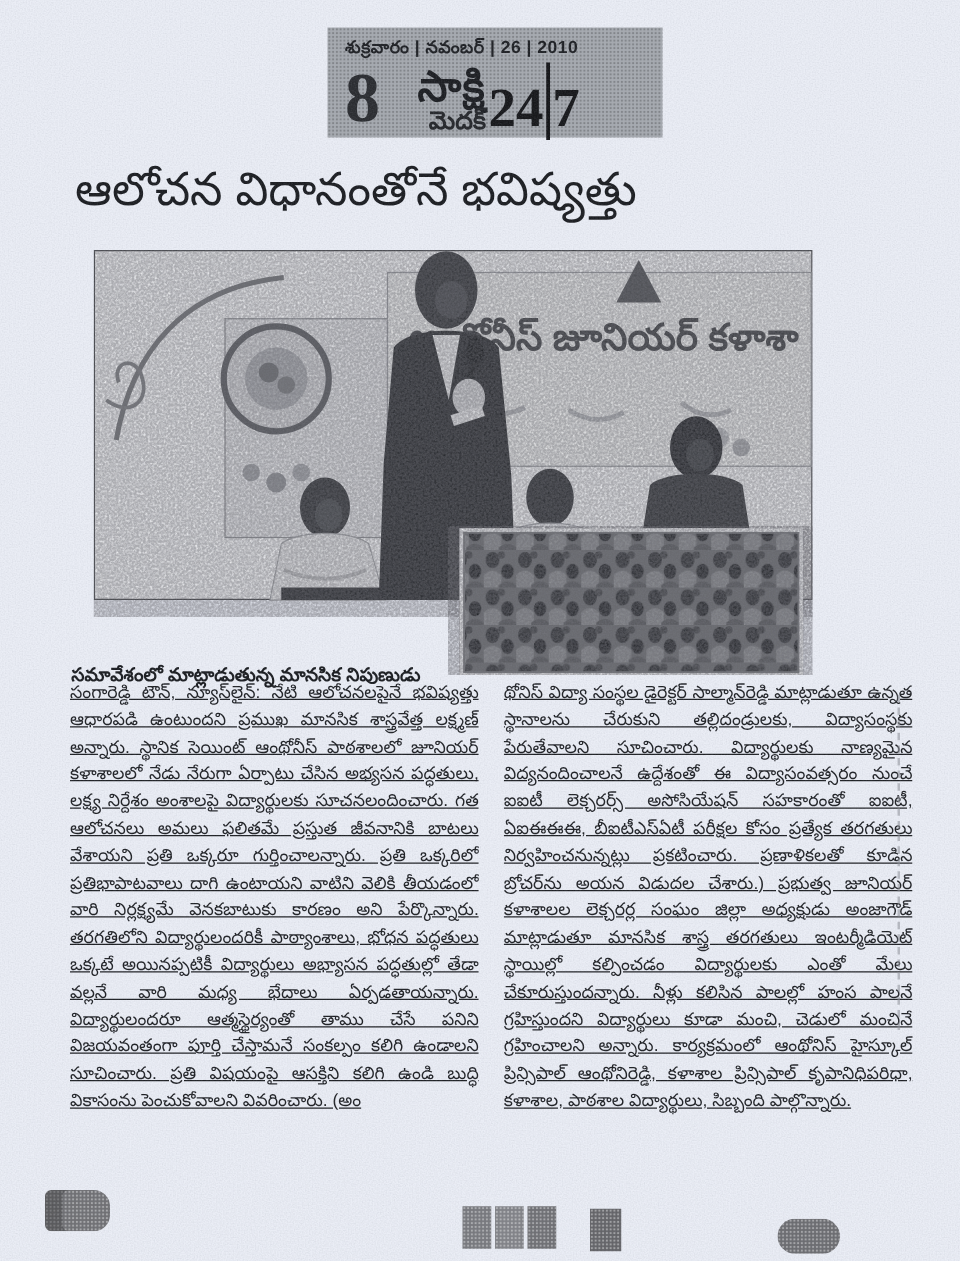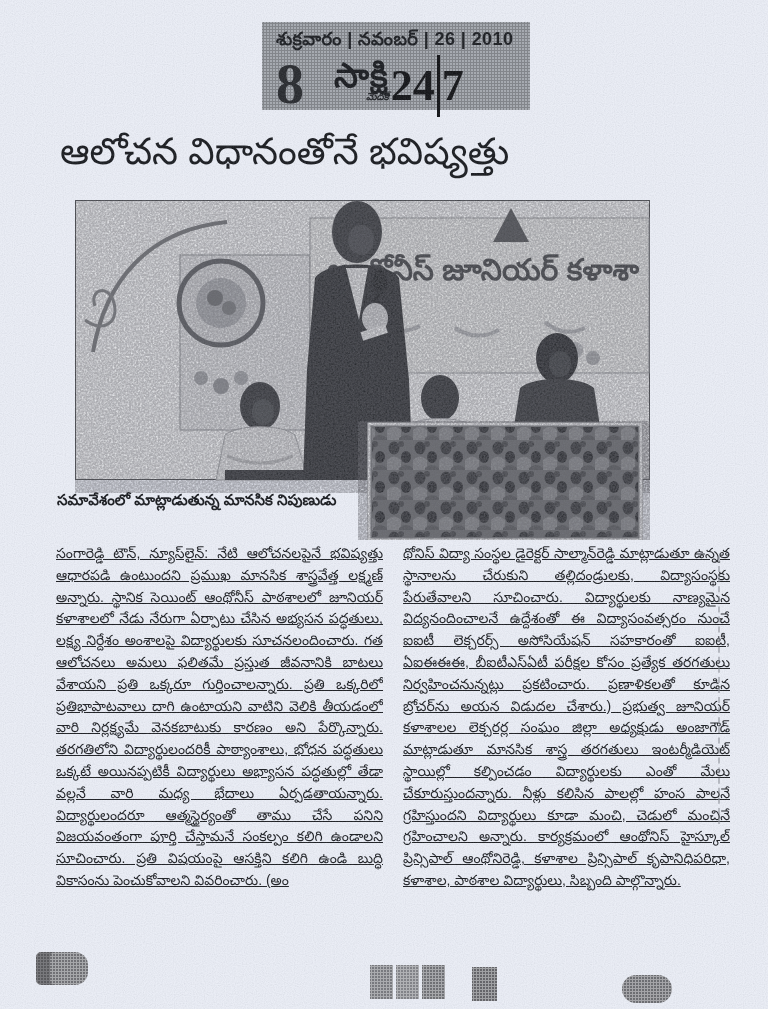--- a/index.html
+++ b/index.html
@@ -19,7 +19,7 @@
     background-size:3px 3px;
     box-sizing:border-box; padding:7px 12px 0 14px;
   }
-  .date-line { font-size:18px; font-weight:bold; letter-spacing:.4px; white-space:nowrap; color:#1f2125; }
+  .date-line { font-size:14px; font-weight:bold; letter-spacing:.4px; white-space:nowrap; color:#1f2125; }
   .masthead-row { display:flex; align-items:flex-start; margin-top:1px; }
   .page-number { font-family:"Liberation Serif", serif; font-size:56px; font-weight:bold; line-height:58px; color:#2b2d31; }
   .paper-center { margin-left:30px; text-align:right; }

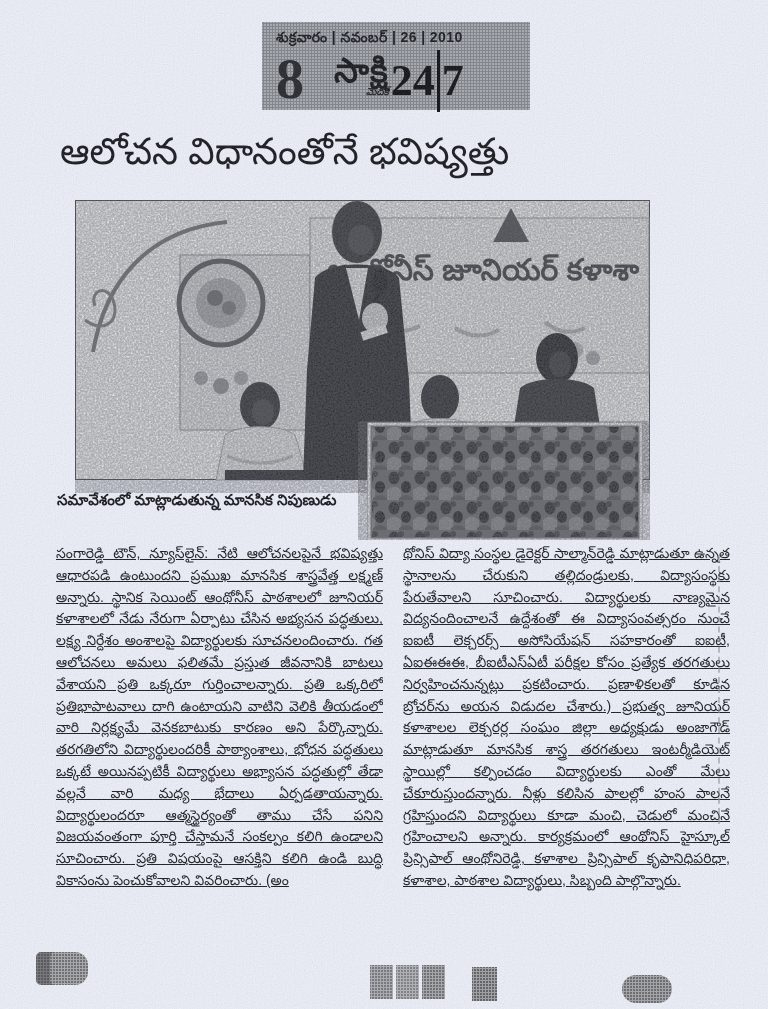--- a/index.html
+++ b/index.html
@@ -24,7 +24,7 @@
   .page-number { font-family:"Liberation Serif", serif; font-size:56px; font-weight:bold; line-height:58px; color:#2b2d31; }
   .paper-center { margin-left:30px; text-align:right; }
   .paper-name { font-size:34px; font-weight:bold; line-height:40px; color:#1d1f23; letter-spacing:1px; }
-  .district { font-size:10px; font-weight:bold; margin-top:-4px; color:#26282c;font-style:italic; }
+  .district { font-size:20px; font-weight:bold; margin-top:-4px; color:#26282c; }
   .edition { display:flex; align-items:center; margin-left:2px; font-family:"Liberation Serif", serif; font-weight:bold; color:#17181b; }
   .edition-num { font-size:44px; line-height:50px; }
   .edition-bar { width:3px; height:62px; background:#141518; margin:0 2px; }

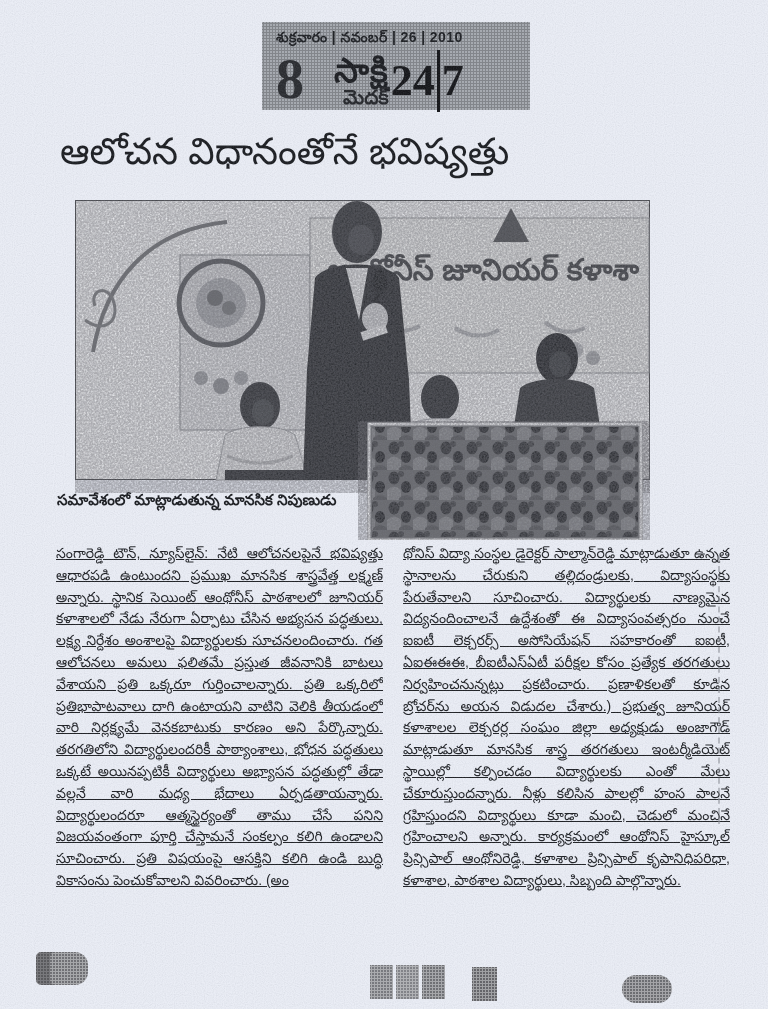--- a/index.html
+++ b/index.html
@@ -25,7 +25,7 @@
   .paper-center { margin-left:30px; text-align:right; }
   .paper-name { font-size:34px; font-weight:bold; line-height:40px; color:#1d1f23; letter-spacing:1px; }
   .district { font-size:20px; font-weight:bold; margin-top:-4px; color:#26282c; }
-  .edition { display:flex; align-items:center; margin-left:2px; font-family:"Liberation Serif", serif; font-weight:bold; color:#17181b; }
+  .edition { display:flex; align-items:flex-end; margin-left:2px; font-family:"Liberation Serif", serif; font-weight:bold; color:#17181b; }
   .edition-num { font-size:44px; line-height:50px; }
   .edition-bar { width:3px; height:62px; background:#141518; margin:0 2px; }
 

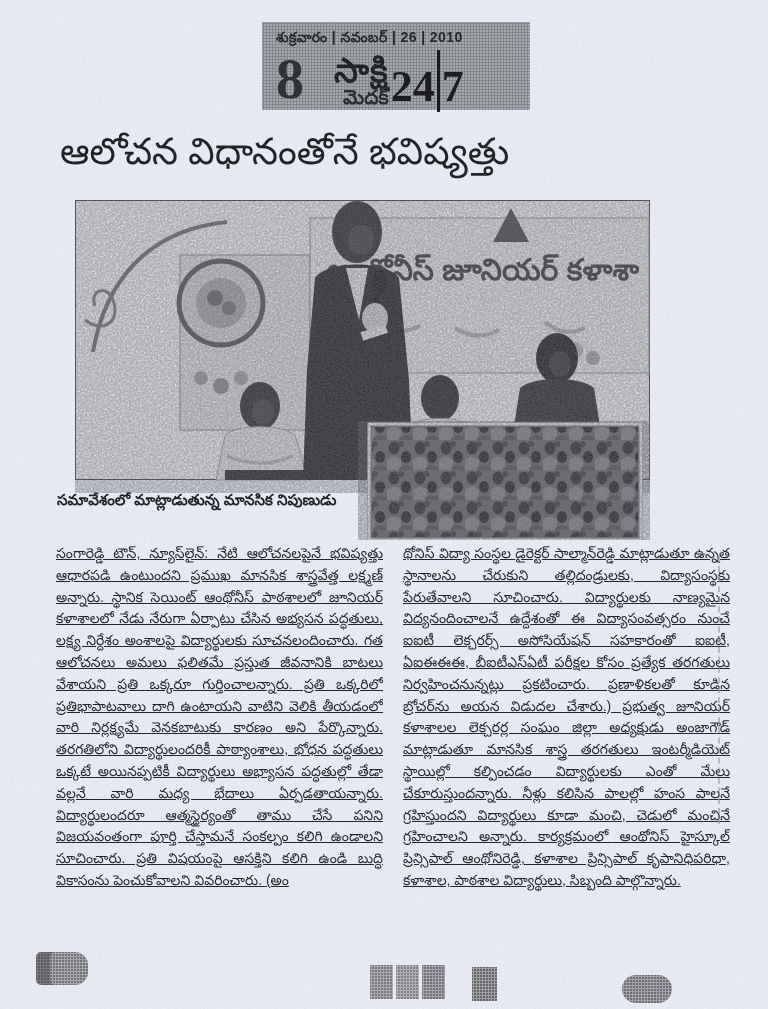--- a/index.html
+++ b/index.html
@@ -40,7 +40,7 @@
 
   
   .caption { position:absolute; left:57px; top:487px; width:312px; font-size:15px; font-weight:bold; line-height:25px; color:#1b1d21; }
-  .caption div { white-space:nowrap; }
+  .caption div { white-space:nowrap;margin-top:41px; }
 
   
   .article-col {

